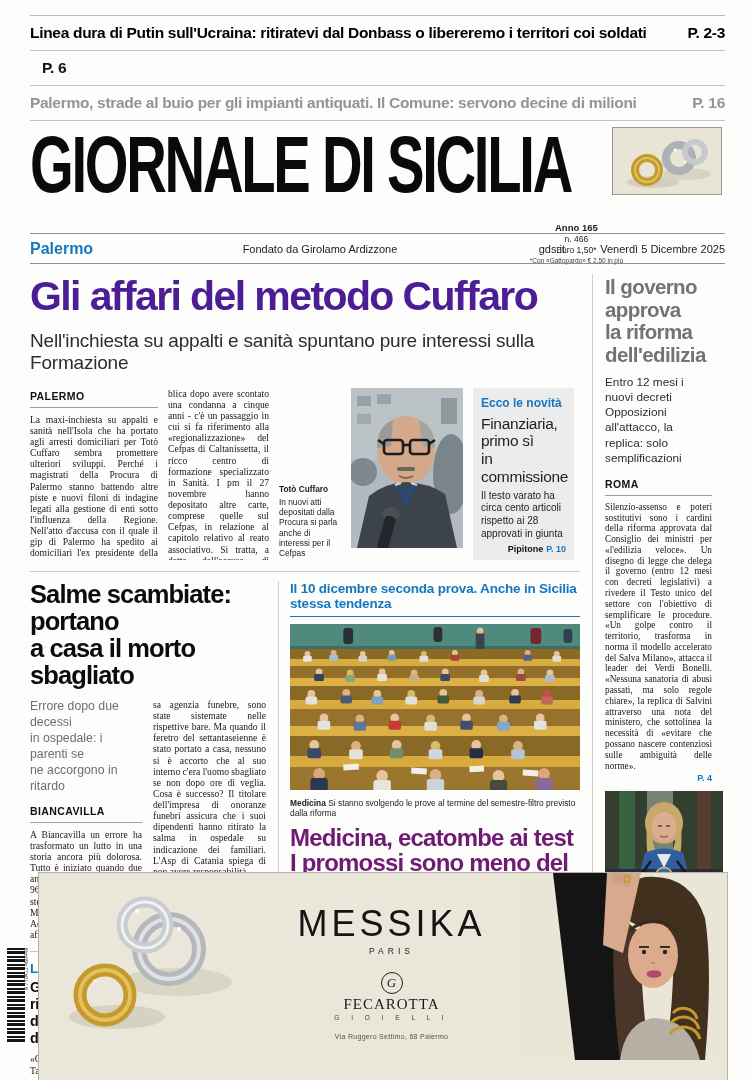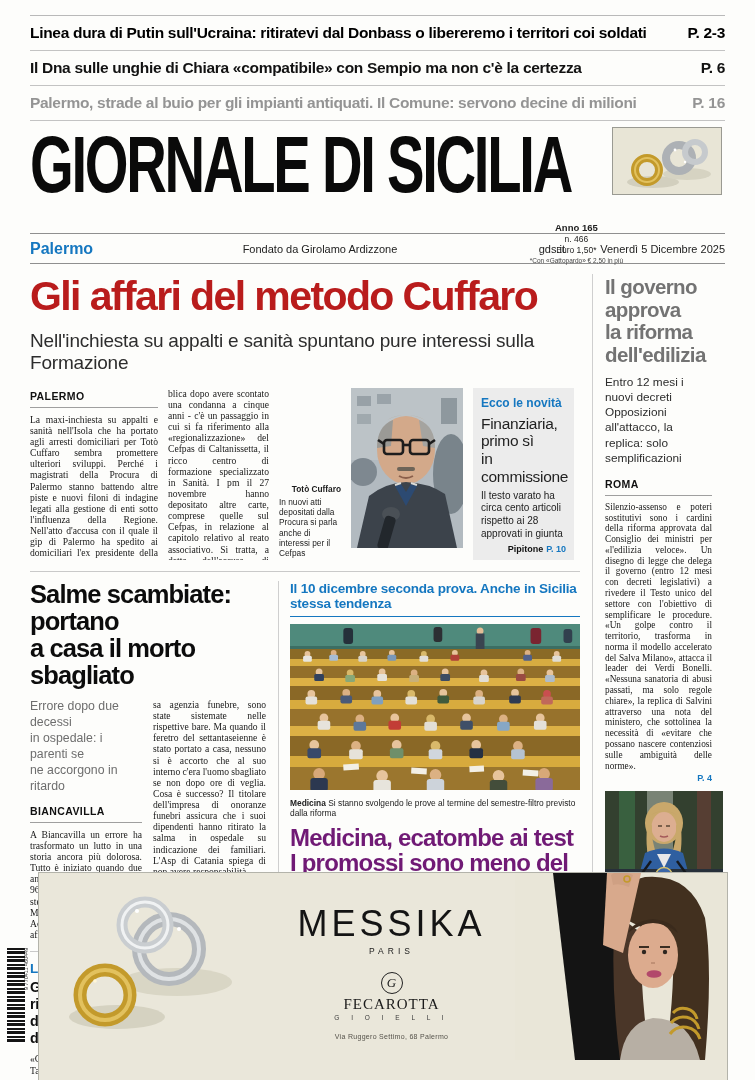--- a/index.html
+++ b/index.html
@@ -149,7 +149,6 @@
         <span class="pg">P. 2-3</span>
       </div>
       <div class="strip-row c-black">
-        <span>Il Dna sulle unghie di Chiara «compatibile» con Sempio ma non c'è la certezza</span>
         <span class="pg">P.  6</span>
       </div>
       <div class="strip-row c-gray">

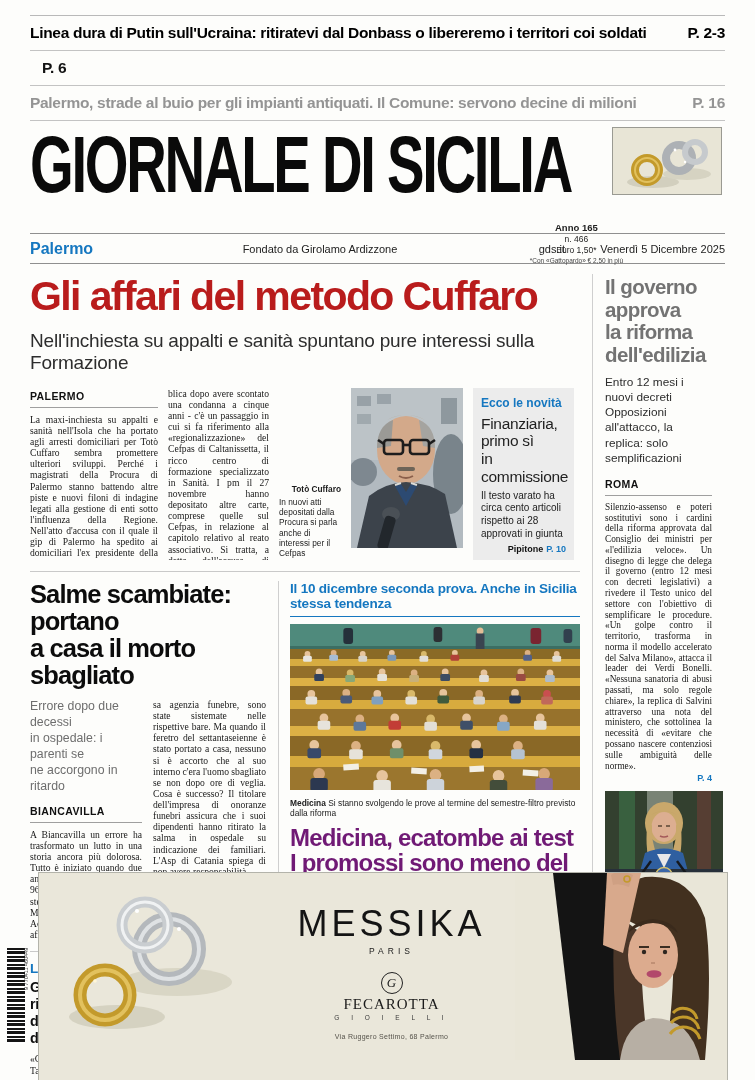--- a/index.html
+++ b/index.html
@@ -52,7 +52,7 @@
   .left-main { width: 550px; }
   .right-rail { width: 120px; margin-left: 12px; border-left: 1px solid #cfcfcf; padding-left: 12px; }
 
-  .lead-headline { font-size: 41px; font-weight: 800; letter-spacing: -1.6px; color:#b91c1c; line-height:1.02; margin: 2px 0 12px; }
+  .lead-headline { font-size: 41px; font-weight: 800; letter-spacing: -1.6px; color:#4c1d95; line-height:1.02; margin: 2px 0 12px; }
   .lead-subhead { font-size: 19px; color:#2d2d2d; letter-spacing:-0.2px; margin-bottom: 14px; }
 
   .serif { font-family: "Liberation Serif", serif; font-size: 9.6px; line-height: 1.16; text-align: justify; color:#181818; }

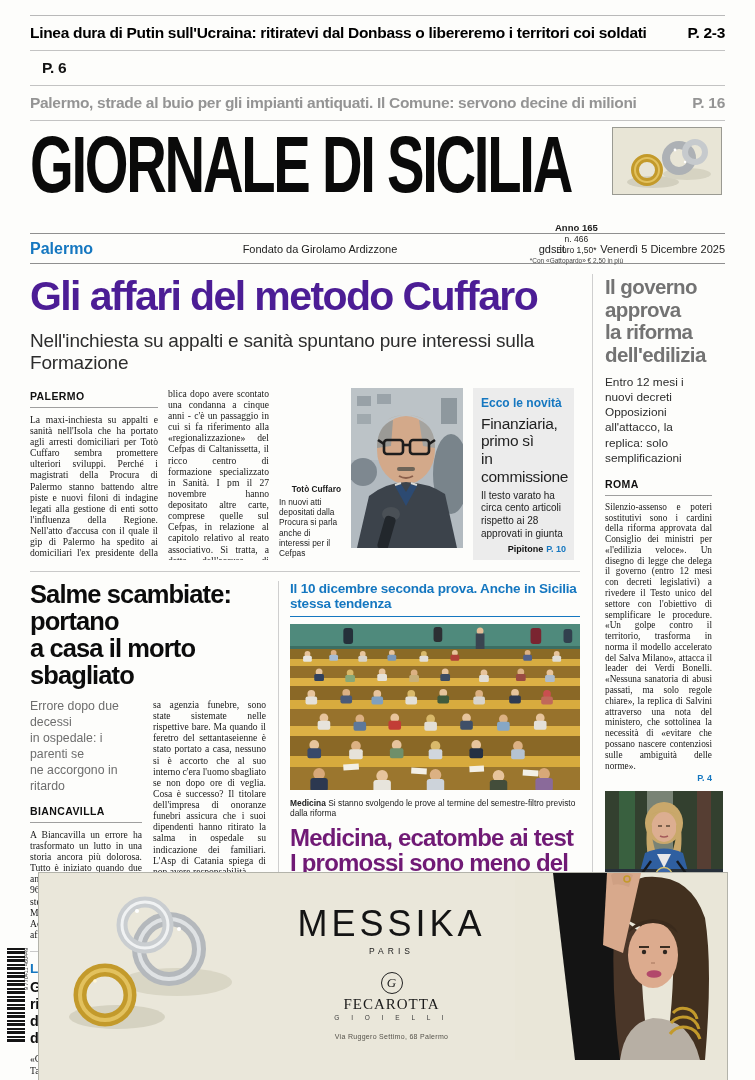--- a/index.html
+++ b/index.html
@@ -68,7 +68,7 @@
   .lead-col2 .serif { flex: 0 0 auto; }
   .lead-caption { width: 62px; display:flex; flex-direction:column; justify-content:flex-end;
                   font-size: 8.3px; line-height: 1.25; color:#1c1c1c; padding-bottom: 1px; }
-  .lead-caption .cap-title { font-weight: bold; margin-bottom: 2px; text-align: right; }
+  .lead-caption .cap-title { font-weight: bold; margin-bottom: 2px; }
   .lead-photo { width: 112px; height: 160px; flex:0 0 auto; }
   .finance-box { width: 101px; background:#ececec; padding: 8px 8px 6px; display:flex; flex-direction:column; }
   .finance-box .box-kicker { font-size: 12px; font-weight: bold; color:#1577c0; margin-bottom: 5px; }

